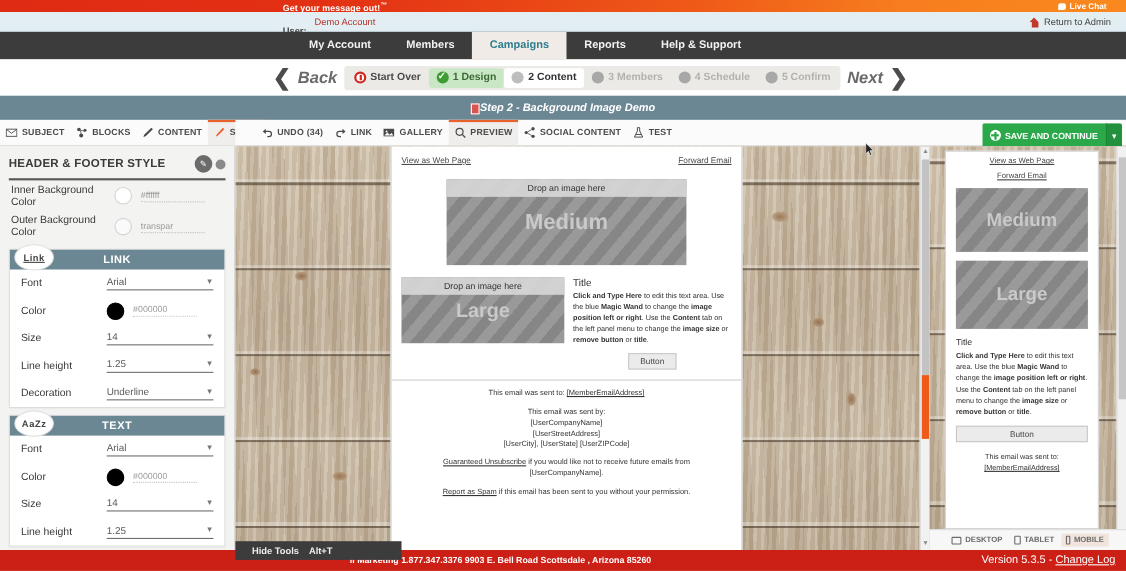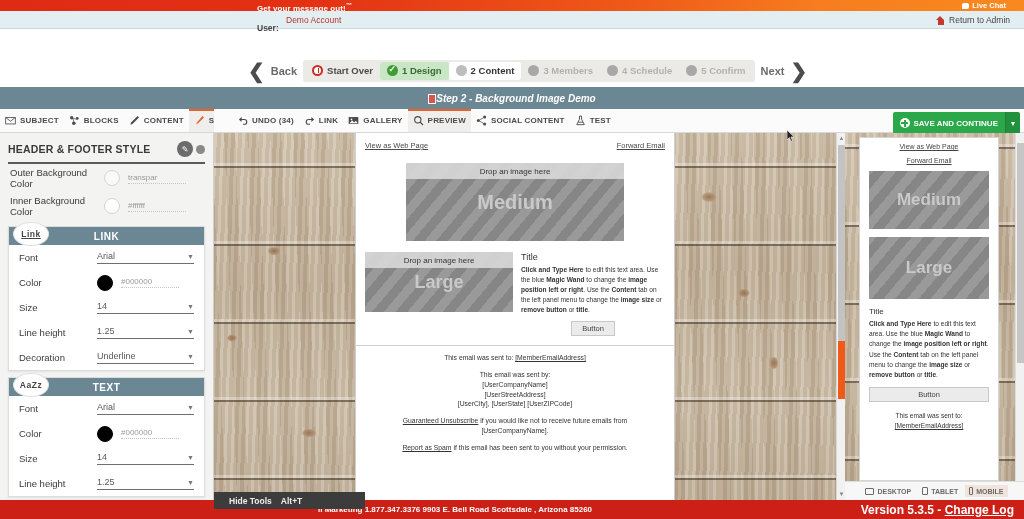--- a/index.html
+++ b/index.html
@@ -379,6 +379,14 @@
     </span>
   </div>
 
+  <div class="main-nav">
+    <div class="nav-spacer"></div>
+    <div class="nav-item">My Account</div>
+    <div class="nav-item">Members</div>
+    <div class="nav-item active">Campaigns</div>
+    <div class="nav-item">Reports</div>
+    <div class="nav-item">Help &amp; Support</div>
+  </div>
 
   <div class="wizard">
     <div class="wiz-inner">

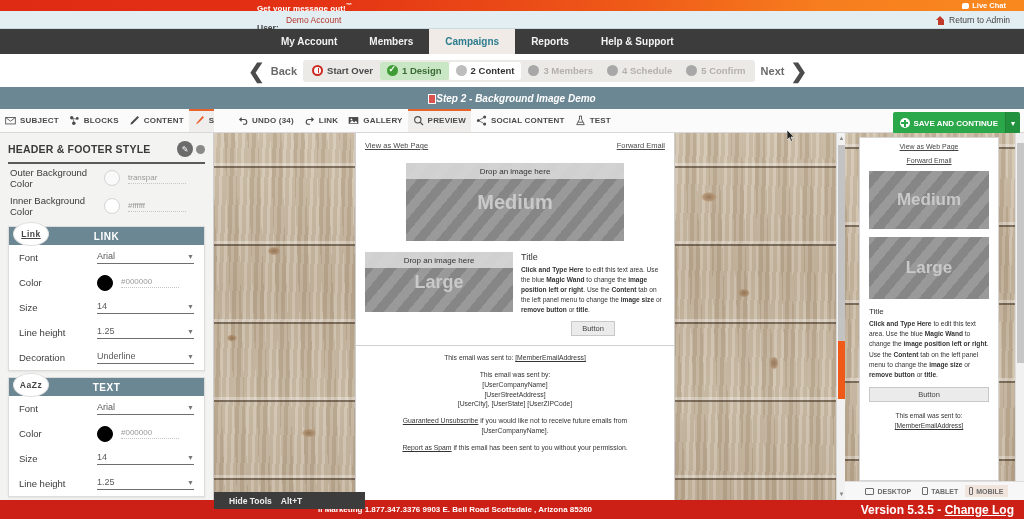--- a/index.html
+++ b/index.html
@@ -106,7 +106,7 @@
     content:""; position:absolute; left:3.5px; top:1px; width:1.5px; height:5px; background:#cc2a22;
   }
   .pill.active .dot { background: #bdbdbd; }
-  .wiz-side { font-size: 11px; color: #6a6a6a; padding: 0 6px; font-weight:bold;}
+  .wiz-side { font-size: 15px; color: #6a6a6a; padding: 0 6px; font-weight:bold;font-style:italic;}
 
   
   .step-bar {

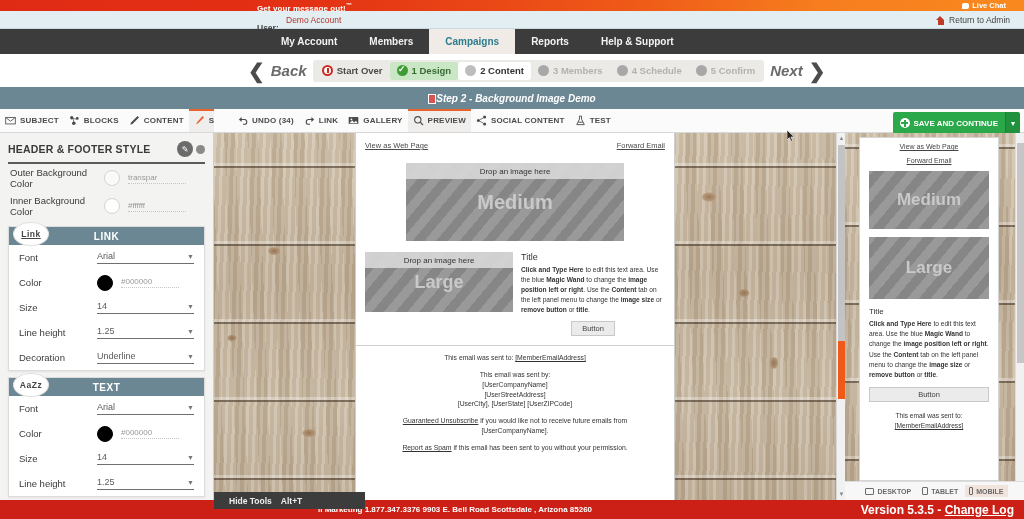--- a/index.html
+++ b/index.html
@@ -550,14 +550,14 @@
     </div>
 
     <div class="field-row">
+      <span class="field-label">Inner Background Color</span>
+      <span class="swatch"></span>
+      <span class="swatch-val">#ffffff</span>
+    </div>
+    <div class="field-row">
       <span class="field-label">Outer Background Color</span>
       <span class="swatch transparent"></span>
       <span class="swatch-val">transpar</span>
-    </div>
-    <div class="field-row">
-      <span class="field-label">Inner Background Color</span>
-      <span class="swatch"></span>
-      <span class="swatch-val">#ffffff</span>
     </div>
 
     <div class="sub-card">

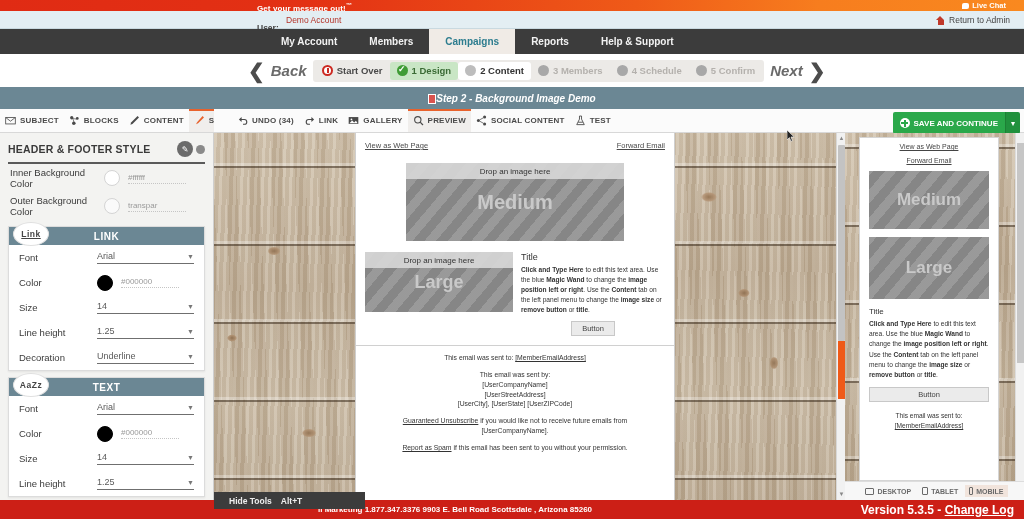--- a/index.html
+++ b/index.html
@@ -350,7 +350,7 @@
     display:flex;align-items:center; z-index: 3;
   }
   .bb-left { position:absolute; left:318px; white-space:nowrap; }
-  .bb-right { position:absolute; right:10px; white-space:nowrap; font-weight:bold; font-size:12px;}
+  .bb-right { position:absolute; right:10px; white-space:nowrap; font-weight:normal; font-size:10px;}
   .bb-right .u { text-decoration: underline; }
 
   .cursor-arrow {

